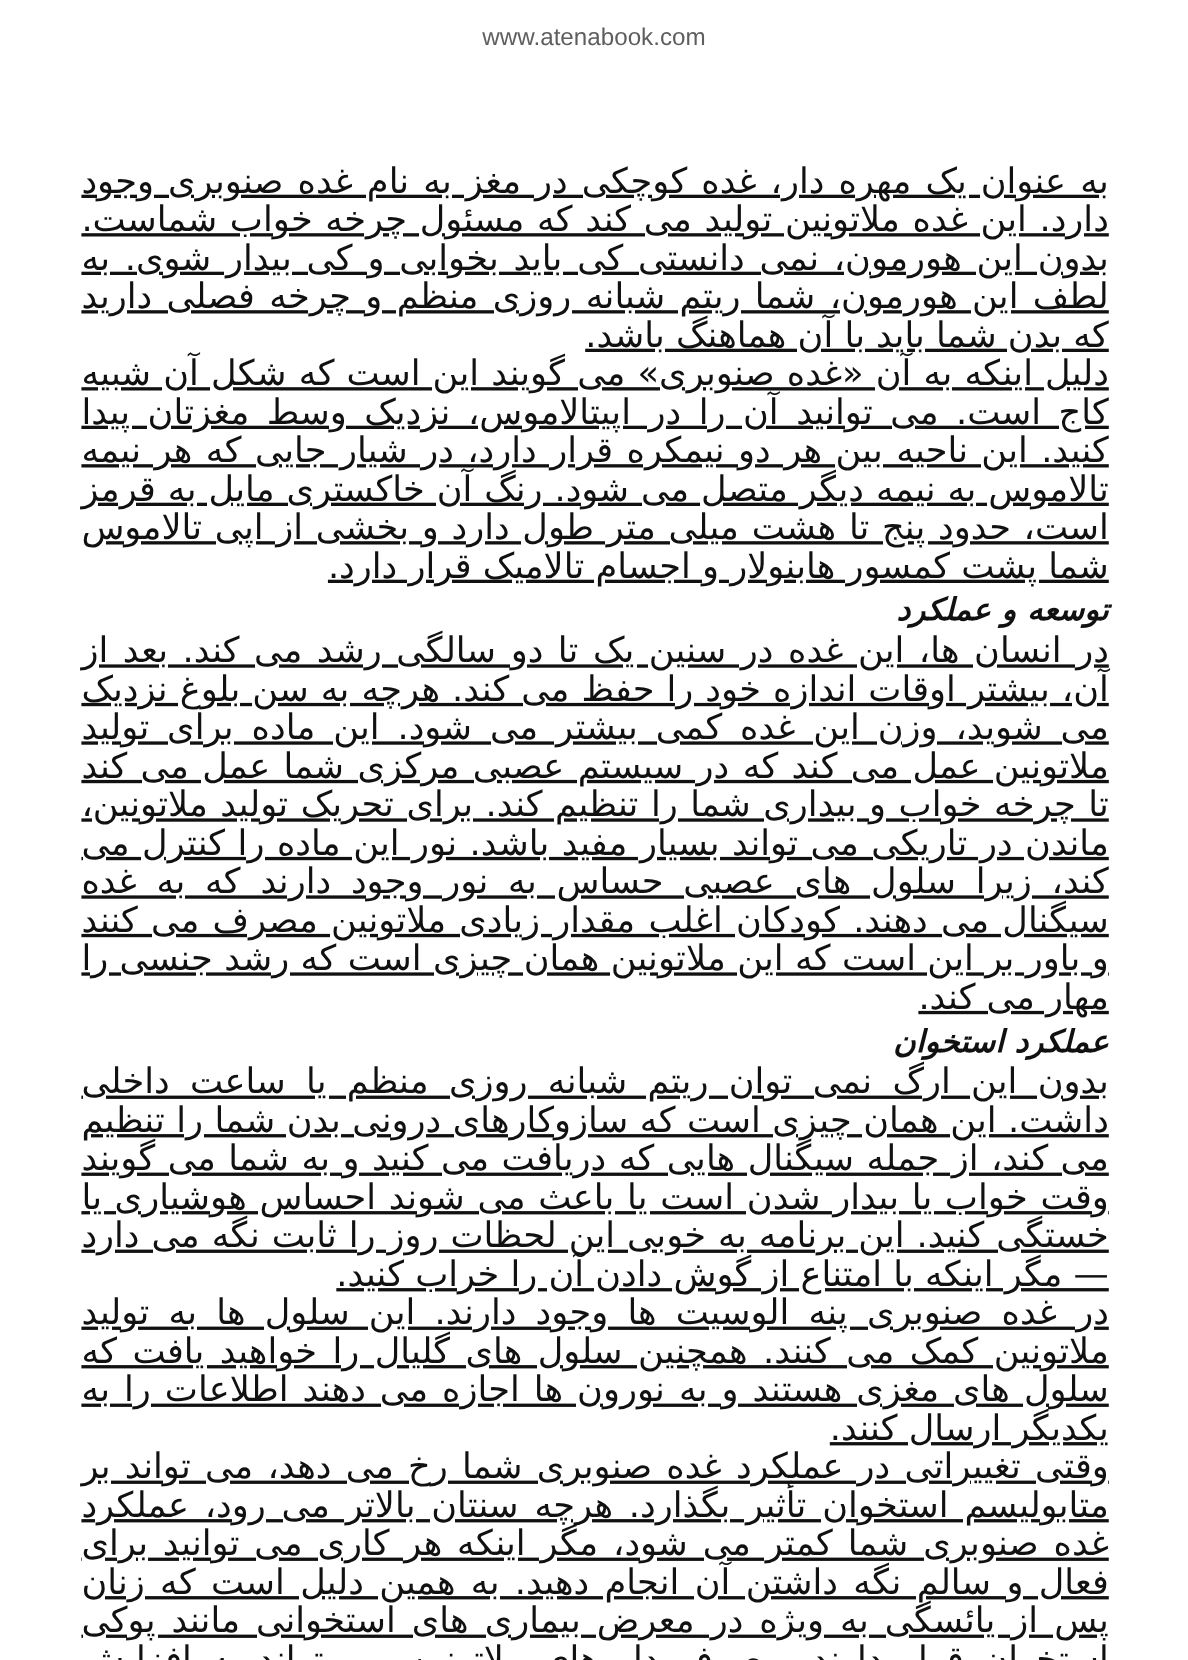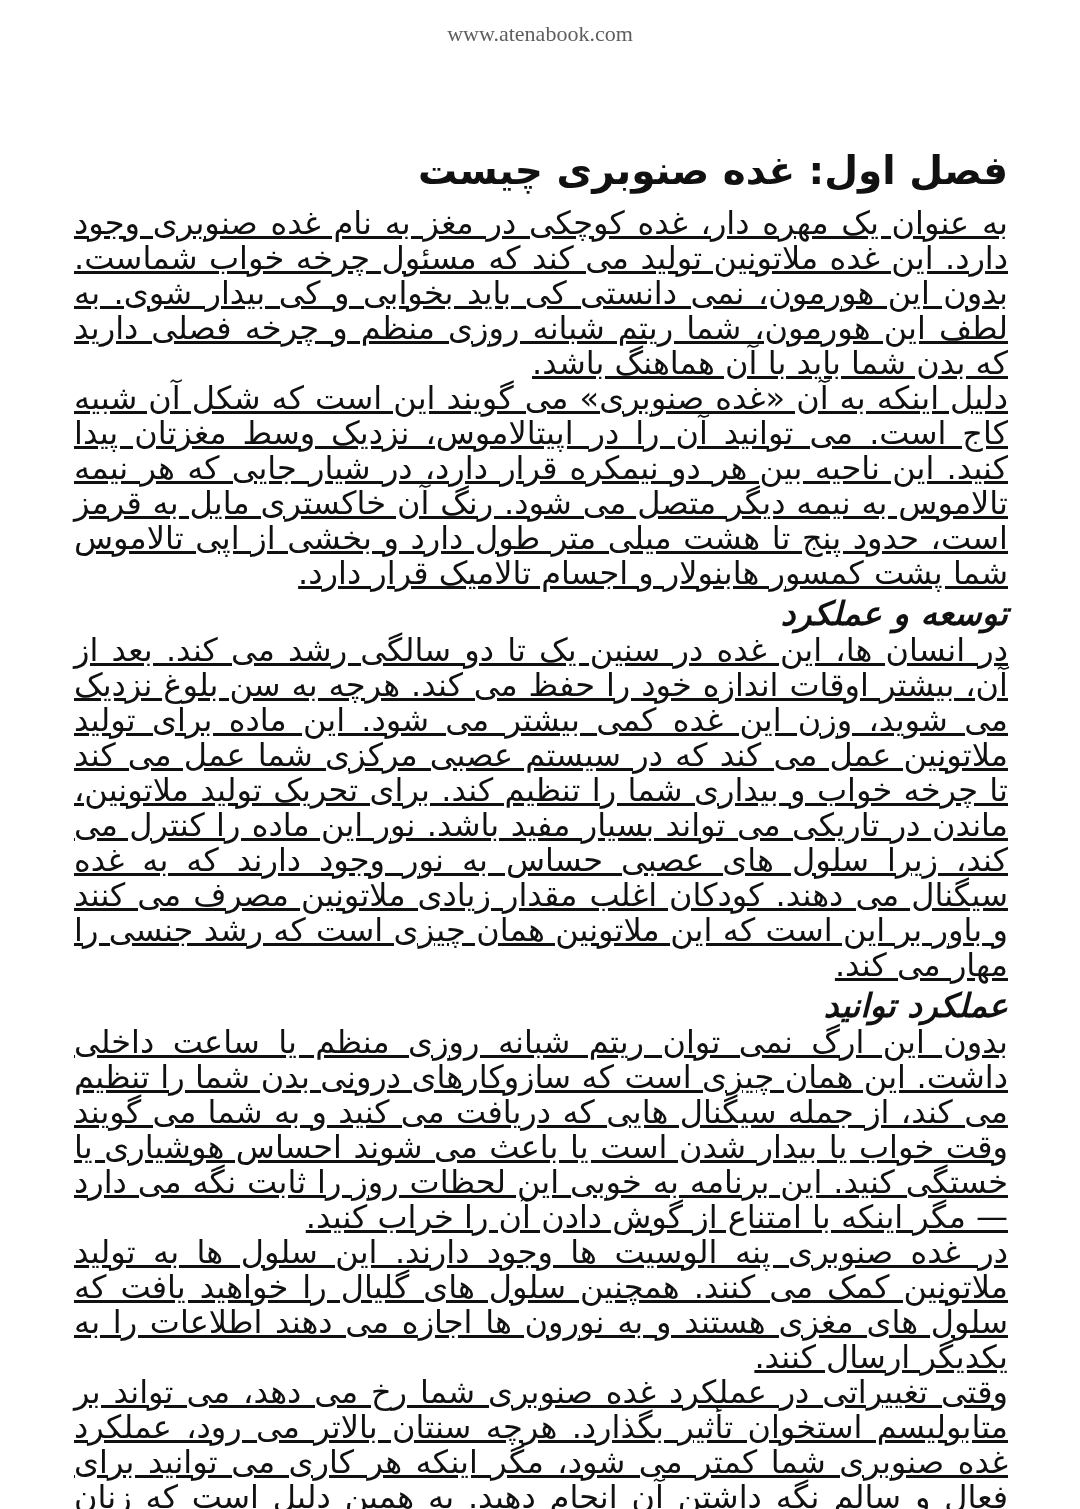--- a/index.html
+++ b/index.html
@@ -18,7 +18,7 @@
   .site-header {
     padding-top: 21px;
     text-align: center;
-    font-family: Liberation Serif, serif;
+    font-family: Liberation Sans, sans-serif;
     font-size: 22px;
     color: #5e5e5e;
   }

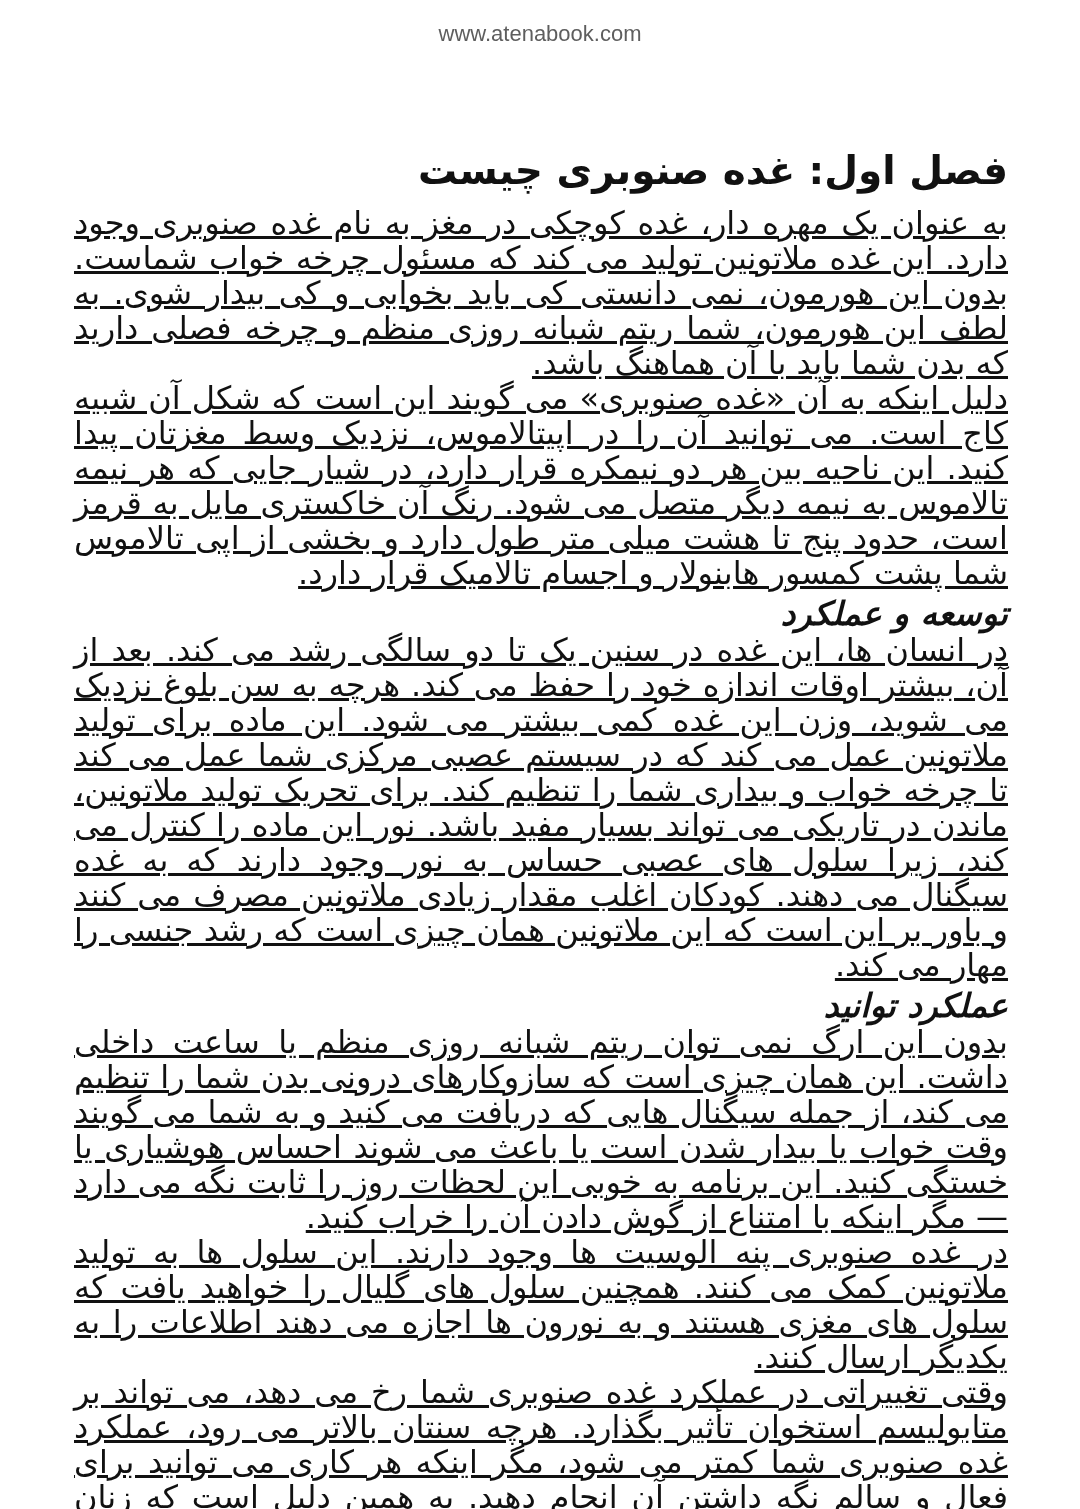--- a/index.html
+++ b/index.html
@@ -57,7 +57,6 @@
   <div class="site-header">www.atenabook.com</div>
 
   <div class="content">
-    <h1 class="chapter-title">فصل اول: غده صنوبری چیست</h1>
 
     <div class="body-block" id="body-block">
         <p>به عنوان یک مهره دار، غده کوچکی در مغز به نام غده صنوبری وجود دارد. این غده ملاتونین تولید می کند که مسئول چرخه خواب شماست. بدون این هورمون، نمی دانستی کی باید بخوابی و کی بیدار شوی. به لطف این هورمون، شما ریتم شبانه روزی منظم و چرخه فصلی دارید که بدن شما باید با آن هماهنگ باشد.</p>

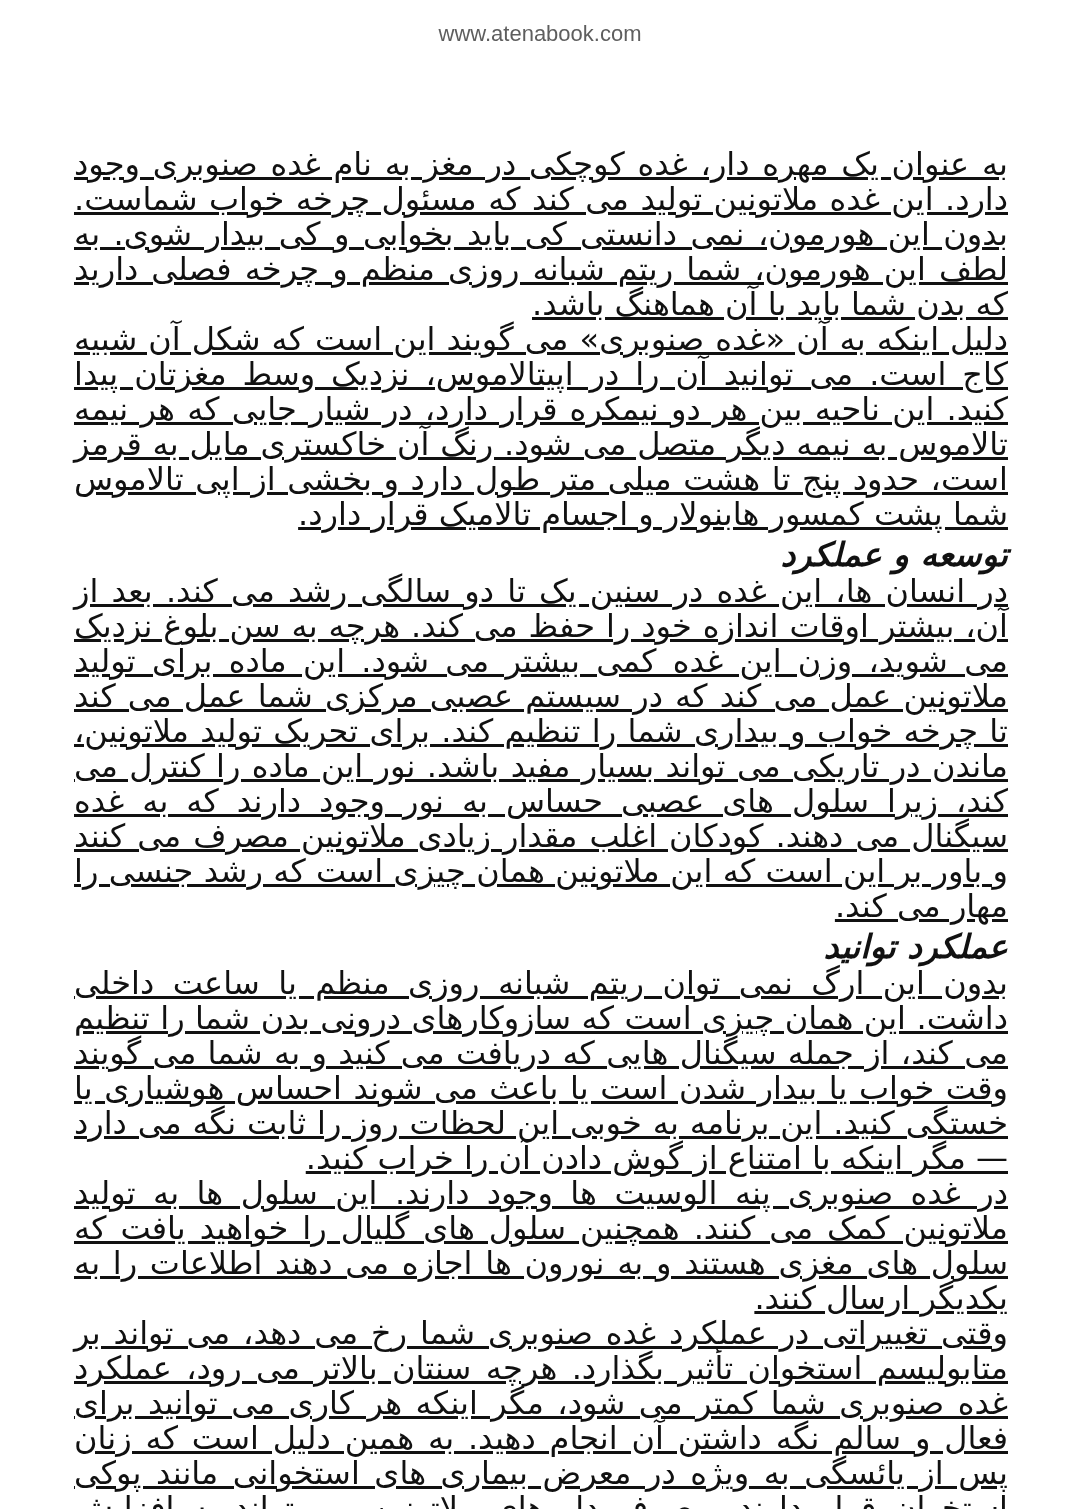--- a/index.html
+++ b/index.html
@@ -42,7 +42,7 @@
     text-decoration: underline;
   }
   .body-block h2 {
-    font-size: 33px;
+    font-size: 28px;
     line-height: 35px;
     font-weight: bold;
     font-style: italic;

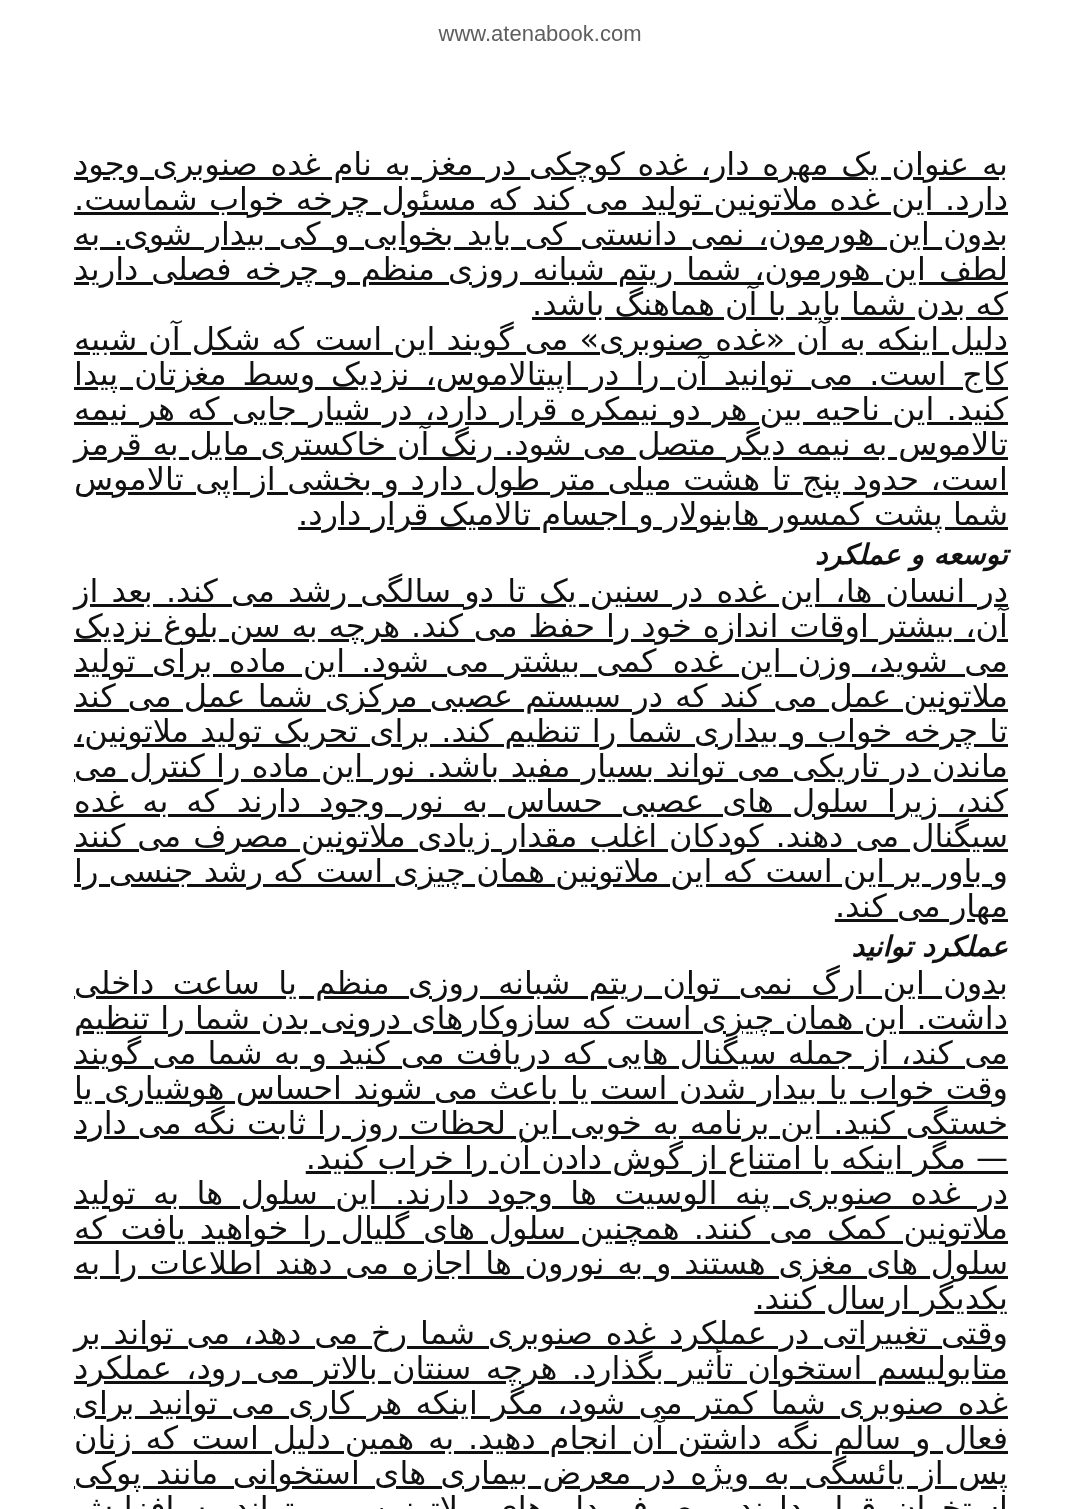--- a/index.html
+++ b/index.html
@@ -63,7 +63,7 @@
         <p>دلیل اینکه به آن «غده صنوبری» می گویند این است که شکل آن شبیه کاج است. می توانید آن را در اپیتالاموس، نزدیک وسط مغزتان پیدا کنید. این ناحیه بین هر دو نیمکره قرار دارد، در شیار جایی که هر نیمه تالاموس به نیمه دیگر متصل می شود. رنگ آن خاکستری مایل به قرمز است، حدود پنج تا هشت میلی متر طول دارد و بخشی از اپی تالاموس شما پشت کمسور هابنولار و اجسام تالامیک قرار دارد.</p>
         <h2>توسعه و عملکرد</h2>
         <p>در انسان ها، این غده در سنین یک تا دو سالگی رشد می کند. بعد از آن، بیشتر اوقات اندازه خود را حفظ می کند. هرچه به سن بلوغ نزدیک می شوید، وزن این غده کمی بیشتر می شود. این ماده برای تولید ملاتونین عمل می کند که در سیستم عصبی مرکزی شما عمل می کند تا چرخه خواب و بیداری شما را تنظیم کند. برای تحریک تولید ملاتونین، ماندن در تاریکی می تواند بسیار مفید باشد. نور این ماده را کنترل می کند، زیرا سلول های عصبی حساس به نور وجود دارند که به غده سیگنال می دهند. کودکان اغلب مقدار زیادی ملاتونین مصرف می کنند و باور بر این است که این ملاتونین همان چیزی است که رشد جنسی را مهار می کند.</p>
-        <h2>عملکرد توانید</h2>
+        <h2>عملکرد استخوان</h2>
         <p>بدون این ارگ نمی توان ریتم شبانه روزی منظم یا ساعت داخلی داشت. این همان چیزی است که سازوکارهای درونی بدن شما را تنظیم می کند، از جمله سیگنال هایی که دریافت می کنید و به شما می گویند وقت خواب یا بیدار شدن است یا باعث می شوند احساس هوشیاری یا خستگی کنید. این برنامه به خوبی این لحظات روز را ثابت نگه می دارد — مگر اینکه با امتناع از گوش دادن آن را خراب کنید.</p>
         <p>در غده صنوبری پنه الوسیت ها وجود دارند. این سلول ها به تولید ملاتونین کمک می کنند. همچنین سلول های گلیال را خواهید یافت که سلول های مغزی هستند و به نورون ها اجازه می دهند اطلاعات را به یکدیگر ارسال کنند.</p>
         <p>وقتی تغییراتی در عملکرد غده صنوبری شما رخ می دهد، می تواند بر متابولیسم استخوان تأثیر بگذارد. هرچه سنتان بالاتر می رود، عملکرد غده صنوبری شما کمتر می شود، مگر اینکه هر کاری می توانید برای فعال و سالم نگه داشتن آن انجام دهید. به همین دلیل است که زنان پس از یائسگی به ویژه در معرض بیماری های استخوانی مانند پوکی استخوان قرار دارند. مصرف داروهای ملاتونین می تواند به افزایش توده استخوانی شما کمک کند.</p>

